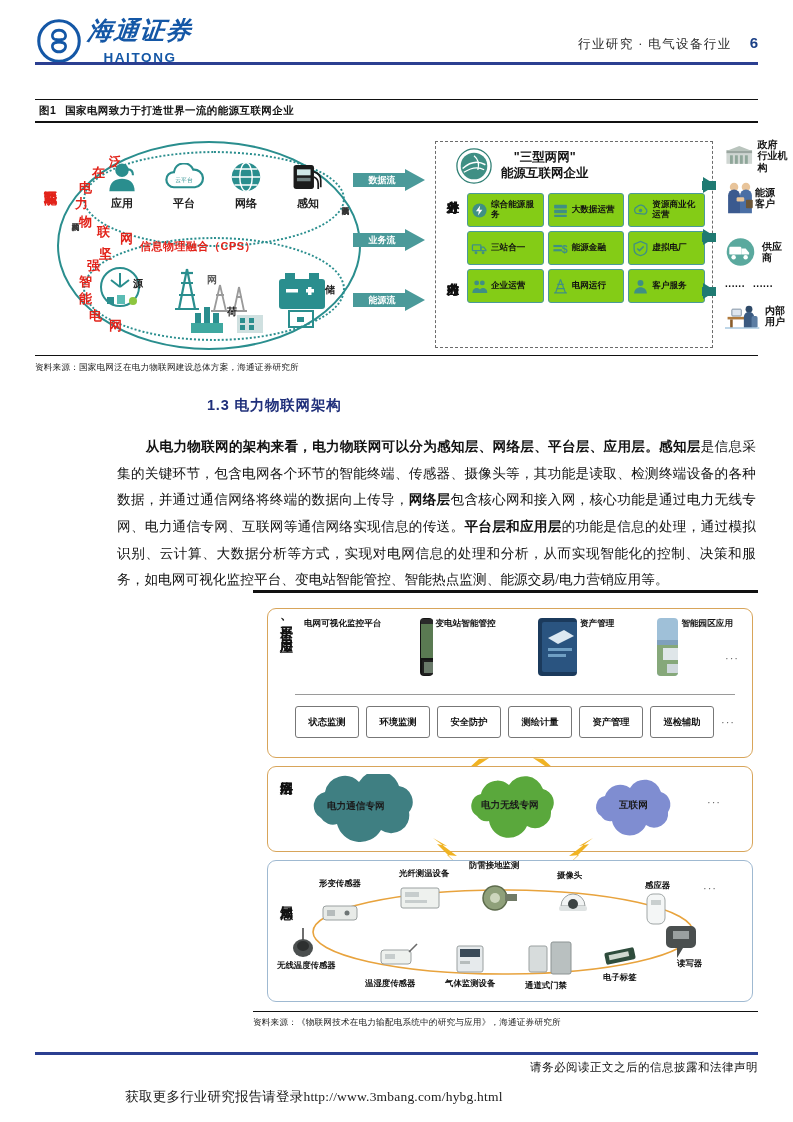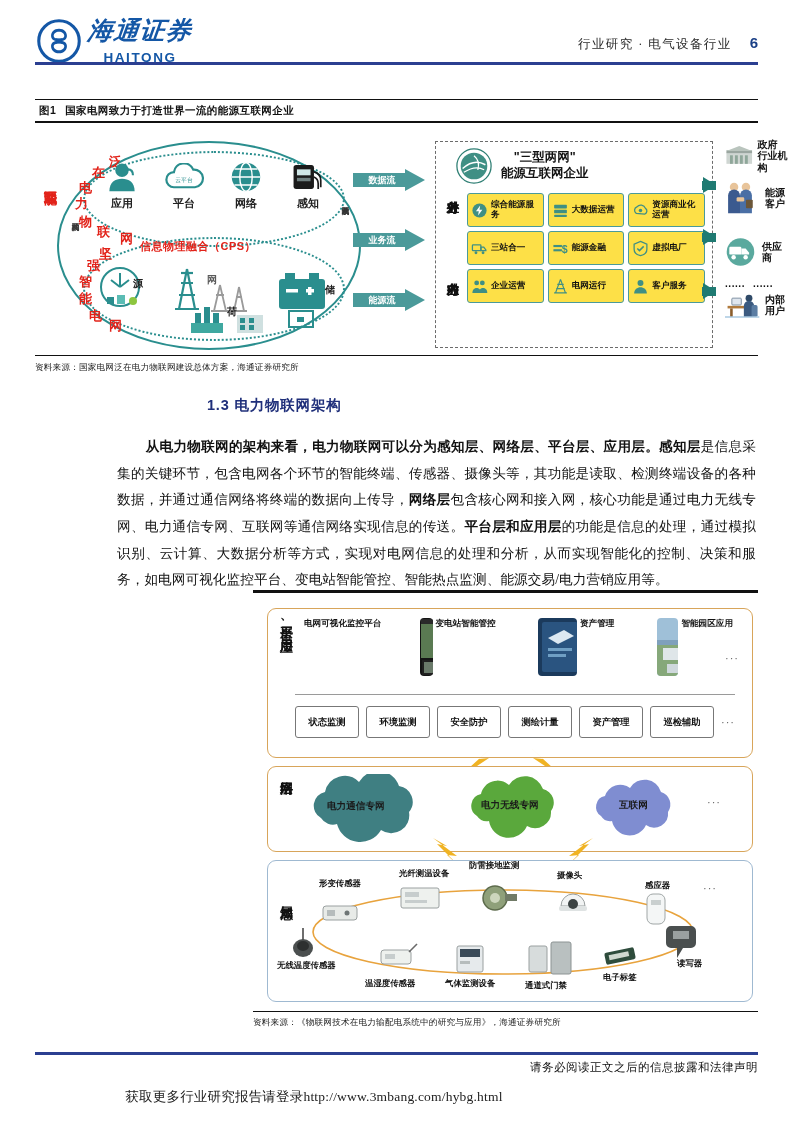--- a/index.html
+++ b/index.html
@@ -414,7 +414,7 @@
       </div>
     </div>
     <div class="f1-stake" style="top:48px;">
-      <div style="display:flex;align-items:center;gap:10px;">
+      <div style="display:flex;align-items:center;gap:0;">
         <svg width="30" height="34" viewBox="0 0 34 40">
           <circle cx="10" cy="7" r="5" fill="#e8c49a"></circle>
             <circle cx="24" cy="7" r="5" fill="#e8c49a"></circle>

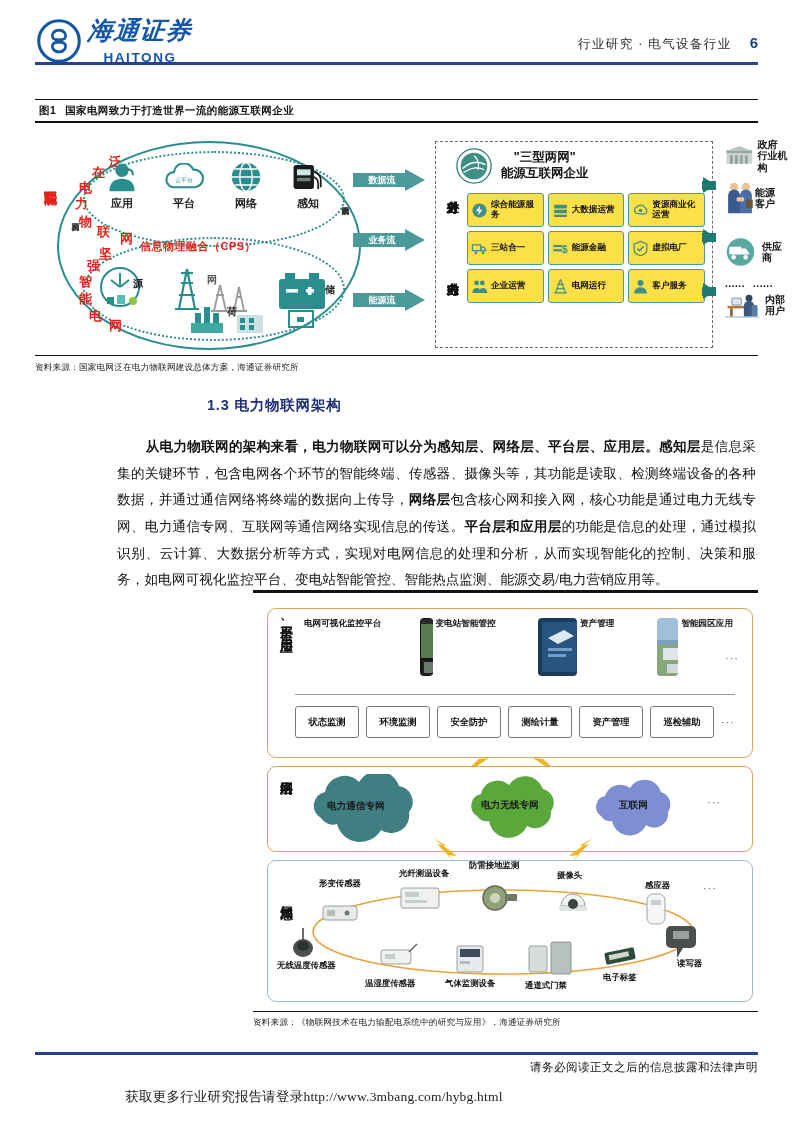--- a/index.html
+++ b/index.html
@@ -85,7 +85,7 @@
   .f1-grid{position:absolute;left:432px;top:60px;width:238px;display:grid;grid-template-columns:repeat(3,1fr);gap:4px 4px;}
   .f1-cap-box{
     border:1.2px solid #4a9a9a;border-radius:3px;height:32px;
-    display:flex;align-items:center;gap:3px;padding:0 3px;background:#fde047;
+    display:flex;align-items:center;gap:3px;padding:0 3px;background:#84cc16;
   }
   .f1-cap-box .ico{width:17px;height:17px;flex:0 0 auto;}
   .f1-cap-box .txt{font-family:"Liberation Sans",sans-serif;font-size:8.6px;font-weight:700;color:#111;line-height:1.12;}

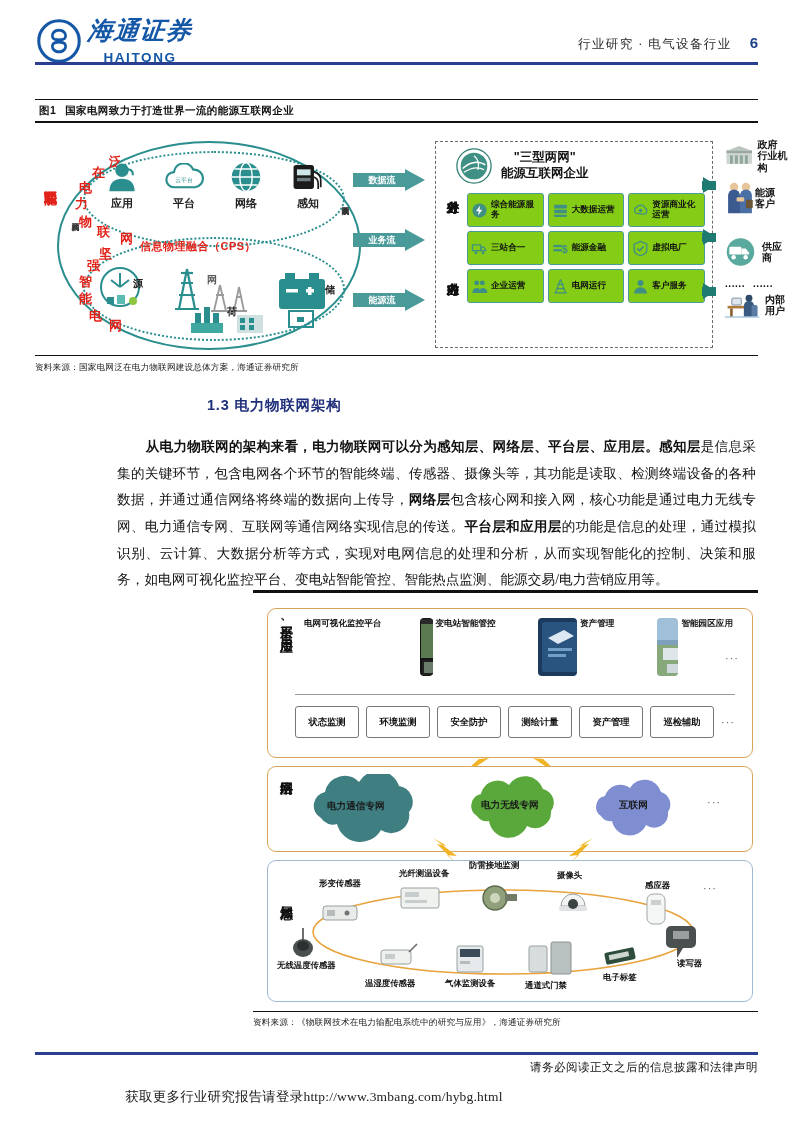--- a/index.html
+++ b/index.html
@@ -445,7 +445,7 @@
         <div class="f1-st-lbl">······</div>
       </div>
     </div>
-    <div class="f1-stake" style="top:157px;">
+    <div class="f1-stake" style="top:168px;">
       <div style="display:flex;align-items:center;gap:4px;">
         <svg width="36" height="30" viewBox="0 0 42 34">
           <rect x="3" y="18" width="26" height="3" fill="#b07a3c"></rect>

